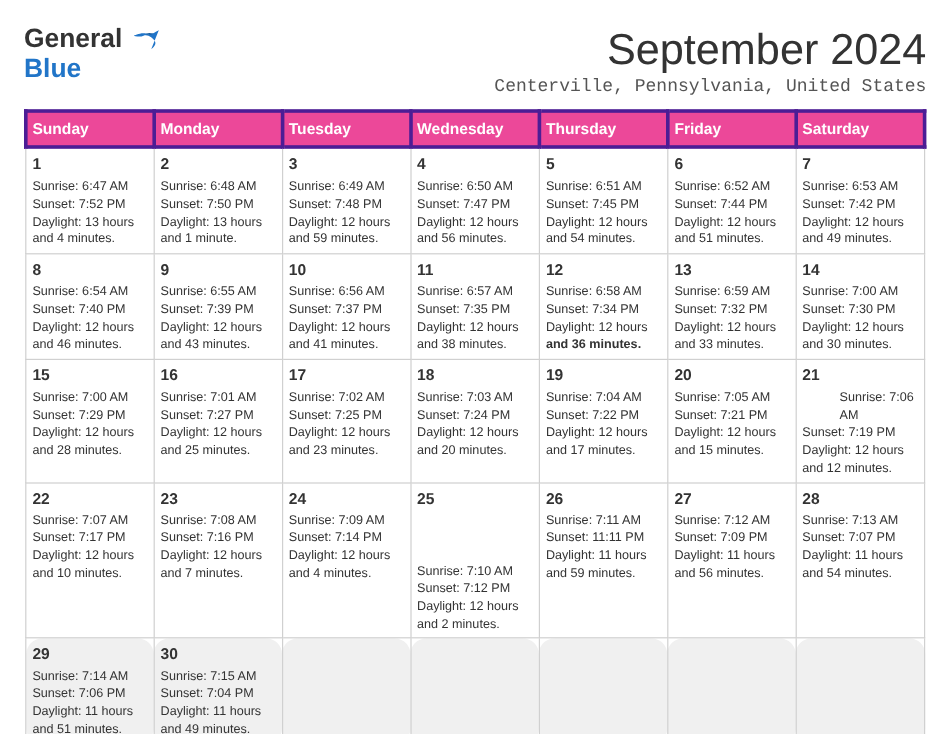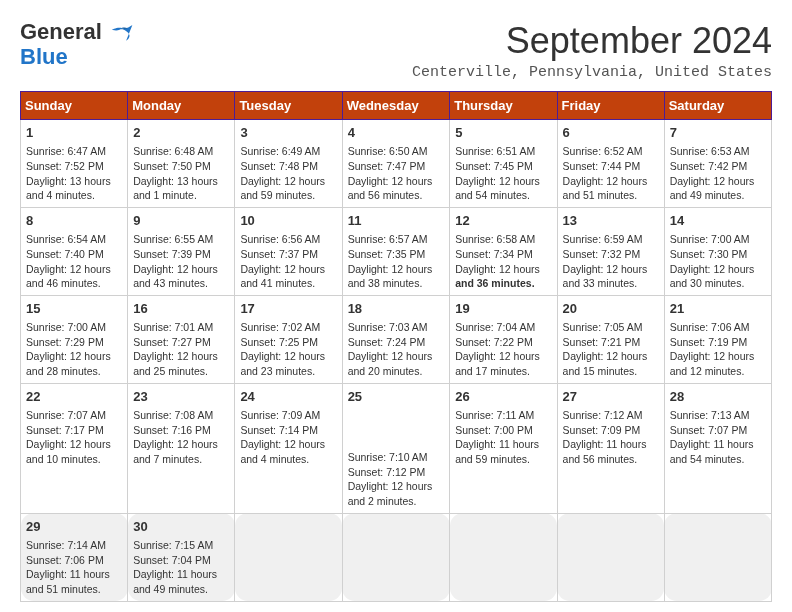--- a/index.html
+++ b/index.html
@@ -55,13 +55,13 @@
       font-size: 11px;
     }
     .calendar th {
-      background-color: #c2410c;
+      background-color: #ec4899;
       color: #fff;
       padding: 6px 4px;
       text-align: left;
       font-size: 13px;
       font-weight: bold;
-      border: 1px solid #4c1d95;
+      border: 3px solid #4c1d95;
     }
     .calendar td {
       vertical-align: top;

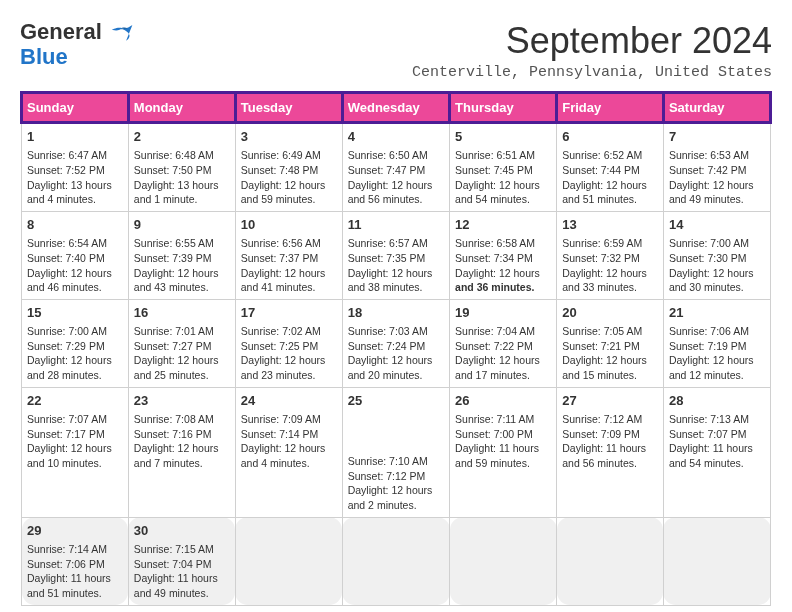--- a/index.html
+++ b/index.html
@@ -275,7 +275,7 @@
         </td>
         <td>
           <span class="day-num">21</span>
-          <span style="display: block;">Sunrise: 7:06 AM</span>
+          <span style="display: block; margin-left: 31px;">Sunrise: 7:06 AM</span>
           <span style="display: block;">Sunset: 7:19 PM</span>
           <span style="display: block;">Daylight: 12 hours</span>
           <span style="display: block;">and 12 minutes.</span>

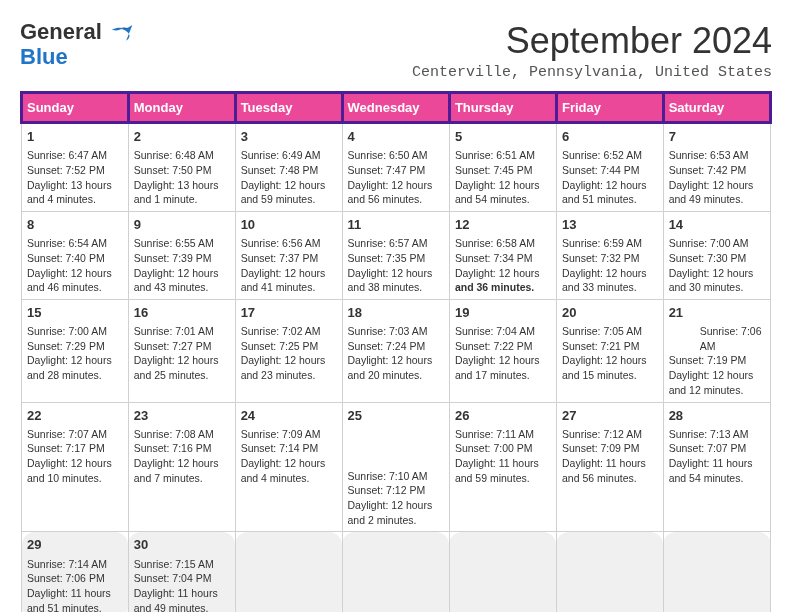--- a/index.html
+++ b/index.html
@@ -313,7 +313,7 @@
         <td>
           <span class="day-num">26</span>
           <span style="display: block;">Sunrise: 7:11 AM</span>
-          <span style="display: block;">Sunset: 7:00 PM</span>
+          <span style="display: block;">Sunset: 11:11 PM</span>
           <span style="display: block;">Daylight: 11 hours</span>
           <span style="display: block;">and 59 minutes.</span>
         </td>

